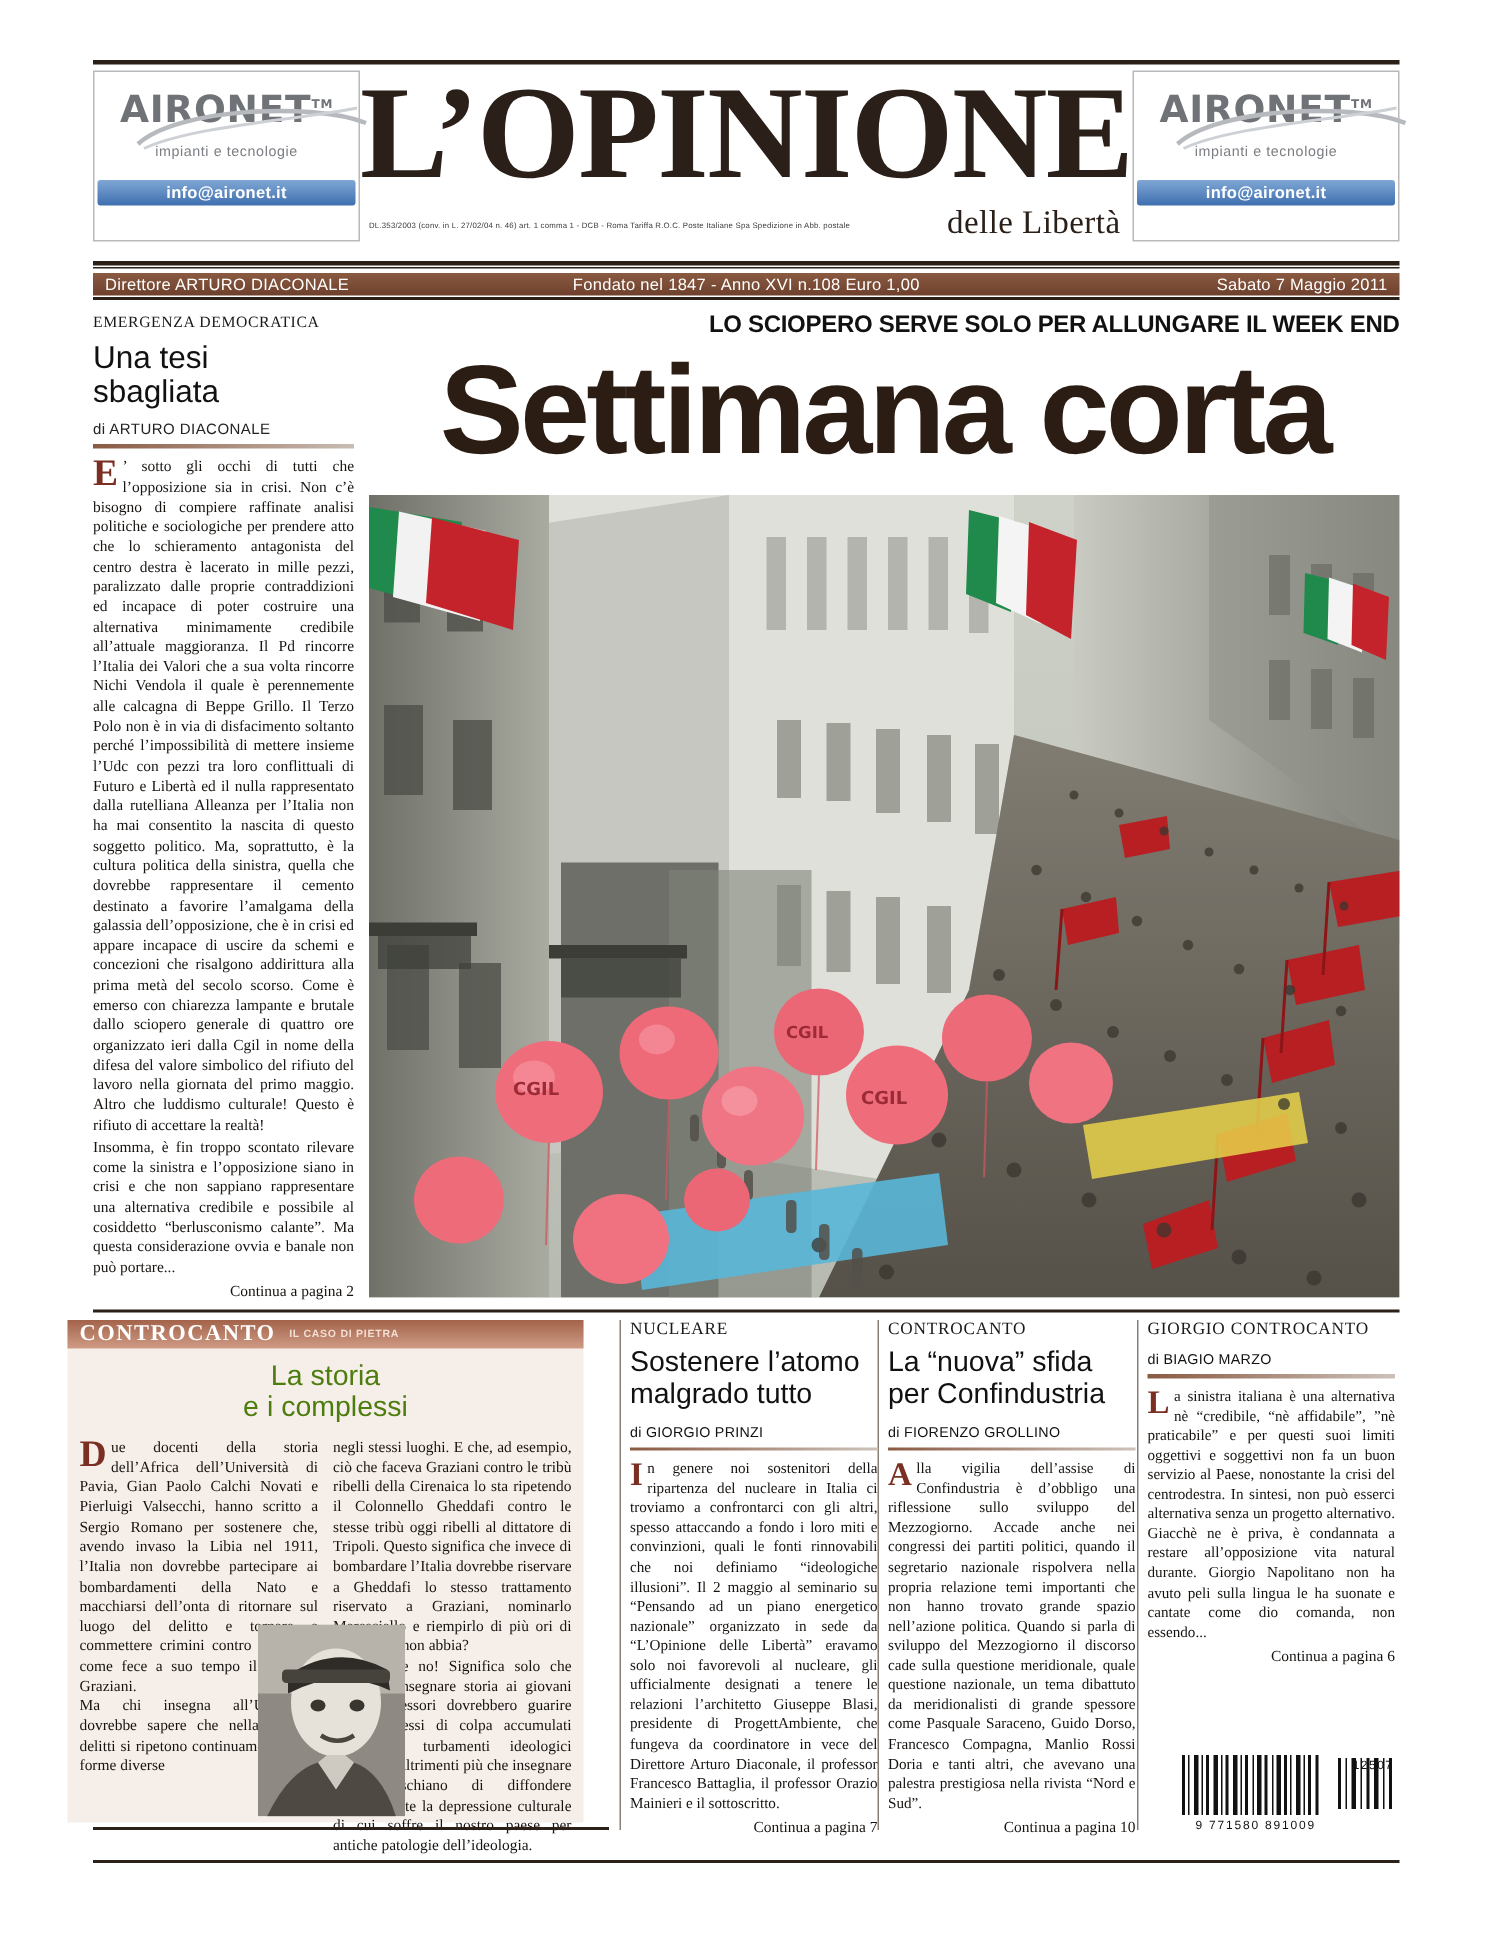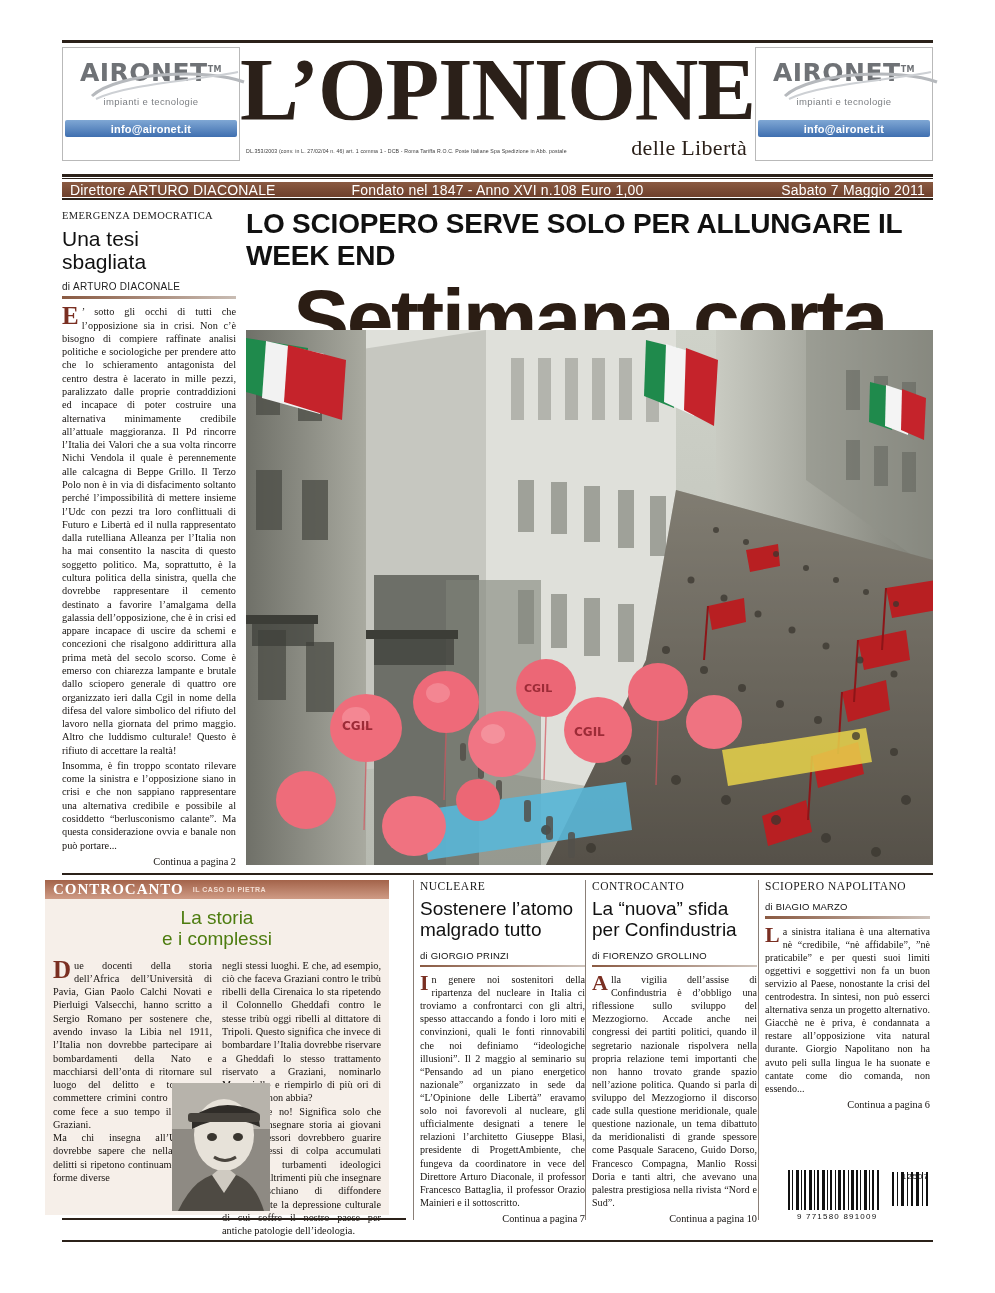--- a/index.html
+++ b/index.html
@@ -35,7 +35,7 @@
 
   
   .dirbar{position:absolute;left:62px;top:182px;width:871px;height:15px;
-     background:linear-gradient(#8a5a42,#6e402c);color:#fff;font-size:14px;letter-spacing:.2px;
+     background:linear-gradient(#8a5a42,#6e402c);color:#fff;font-size:11px;letter-spacing:.2px;
      display:flex;align-items:center;}
   .dirbar .left{position:absolute;left:8px;}
   .dirbar .center{position:absolute;left:0;right:0;text-align:center;}

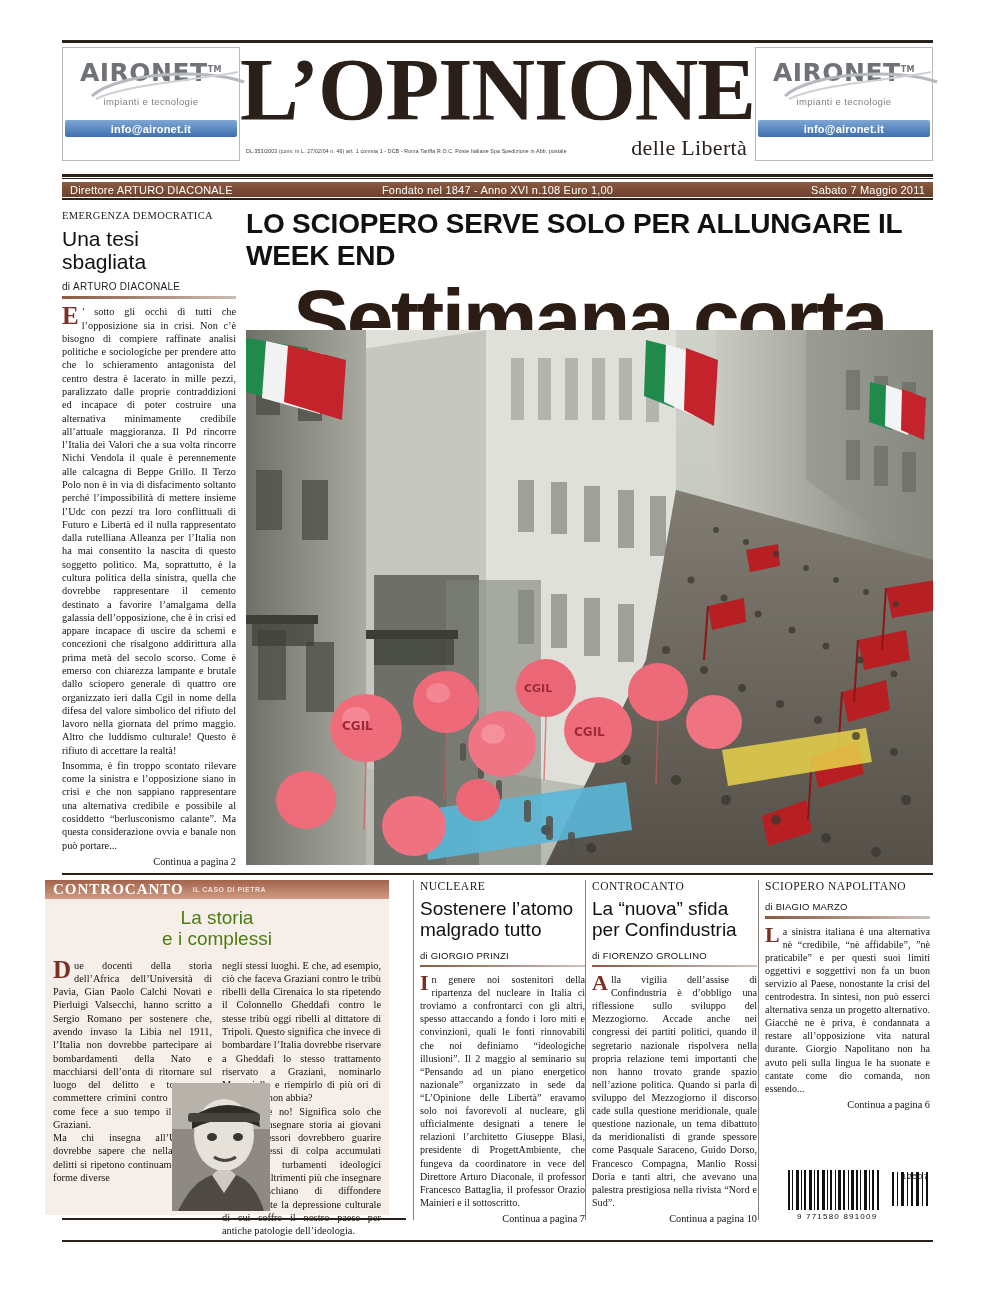--- a/index.html
+++ b/index.html
@@ -58,7 +58,7 @@
 
   
   .hero{position:absolute;left:246px;top:208px;width:687px;}
-  .overline{font-family:"Liberation Sans",sans-serif;font-weight:bold;font-size:28px;text-align:left;
+  .overline{font-family:"Liberation Sans",sans-serif;font-weight:bold;font-size:16px;text-align:right;
      letter-spacing:-.2px;color:#111;}
   .bighead{font-family:"Liberation Sans",sans-serif;font-weight:bold;font-size:84px;text-align:center;
      letter-spacing:-2.5px;color:#2b1d14;line-height:.99;margin-top:6px;}

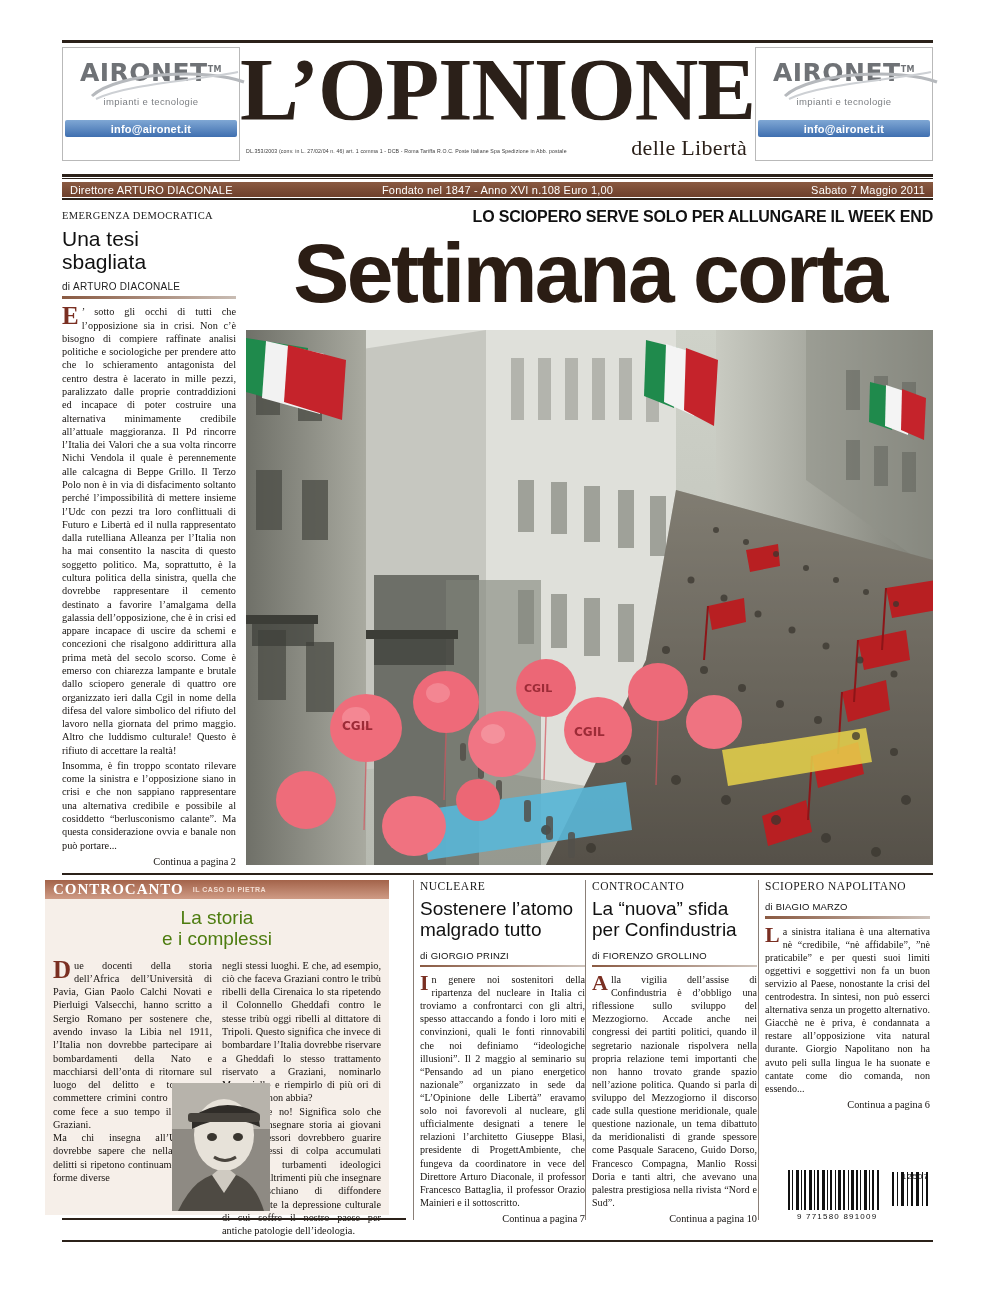--- a/index.html
+++ b/index.html
@@ -443,7 +443,7 @@
   </div>
 
   <div class="art" style="left:765px;">
-    <div class="kick">SCIOPERO NAPOLITANO</div>
+    <div class="kick">GIORGIO CONTROCANTO</div>
     <div class="by">di BIAGIO MARZO</div>
     <div class="rule"></div>
     <div class="bd">

